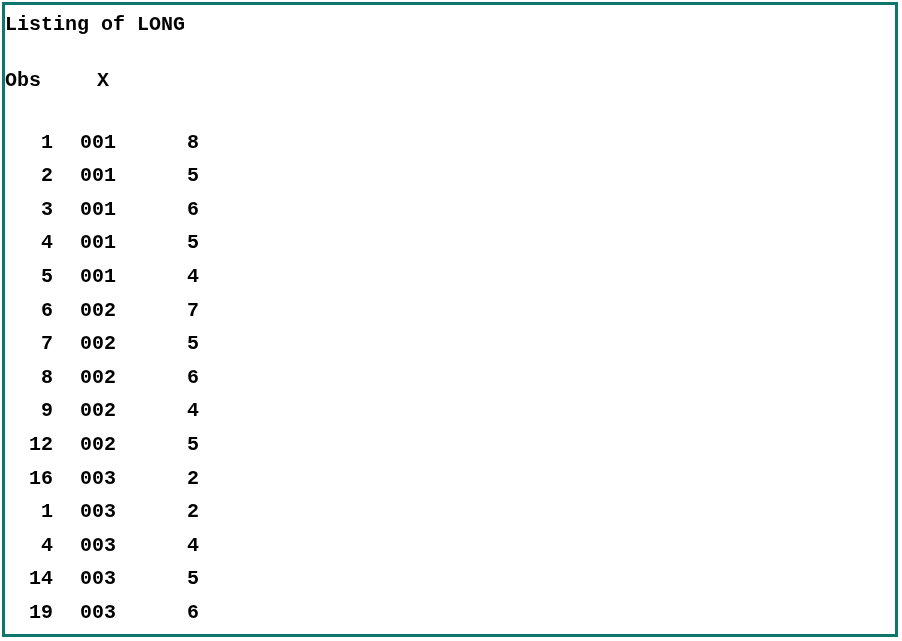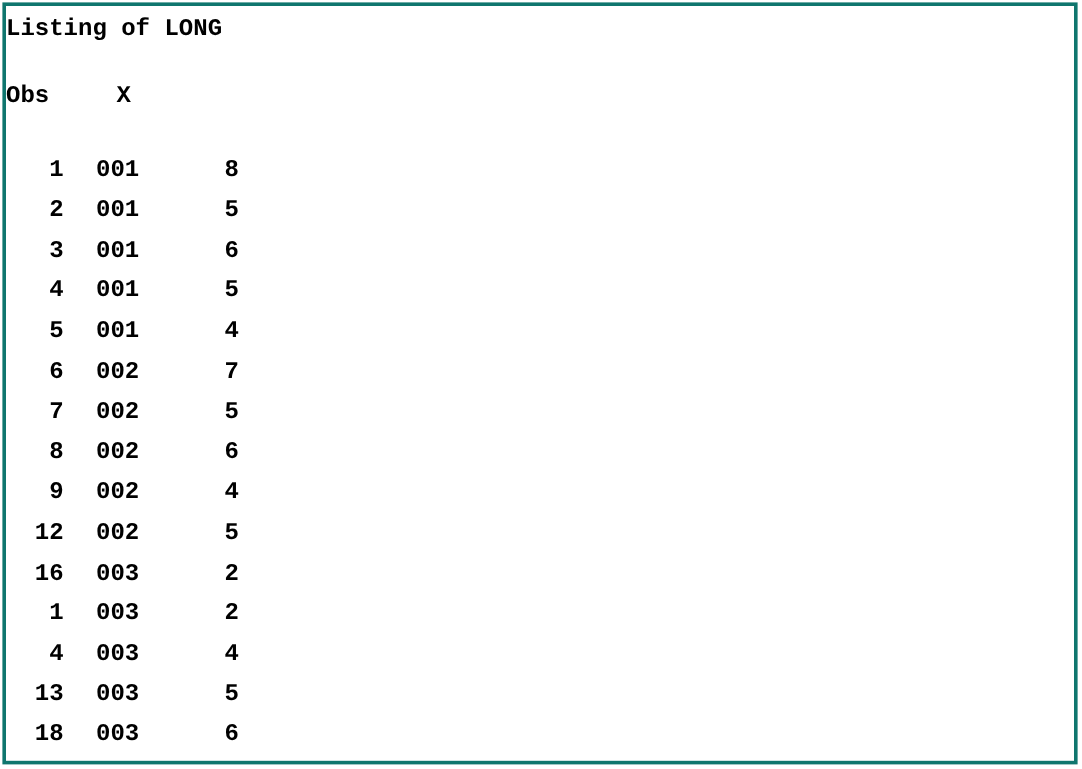--- a/index.html
+++ b/index.html
@@ -136,7 +136,7 @@
       <div class="col-x">4</div>
     </div>
     <div class="data-row">
-      <div class="col-obs">13</div>
+      <div class="col-obs">14</div>
       <div class="col-subj">003</div>
       <div class="col-x">5</div>
     </div>

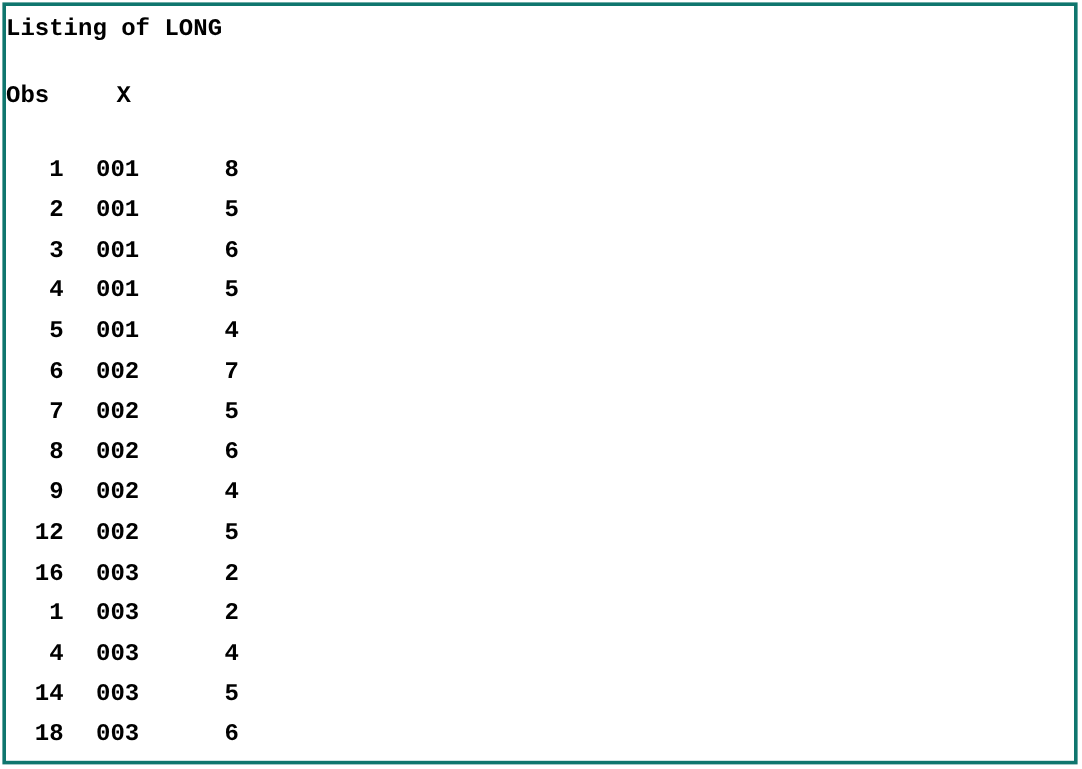--- a/index.html
+++ b/index.html
@@ -141,7 +141,7 @@
       <div class="col-x">5</div>
     </div>
     <div class="data-row">
-      <div class="col-obs">18</div>
+      <div class="col-obs">19</div>
       <div class="col-subj">003</div>
       <div class="col-x">6</div>
     </div>

